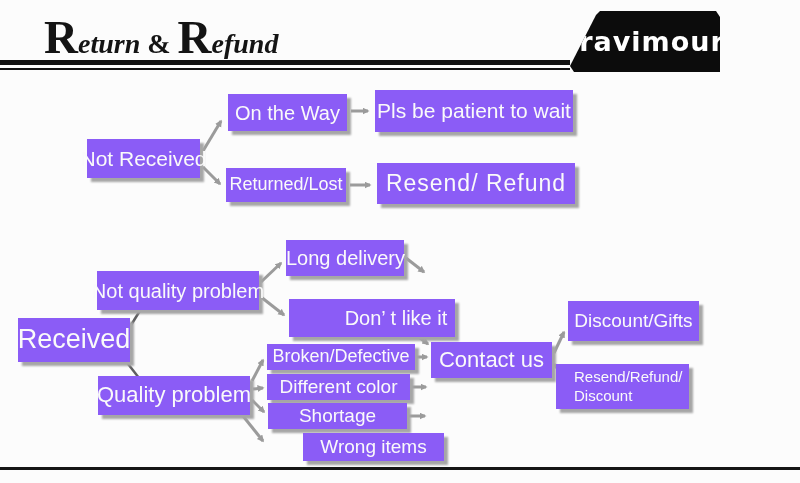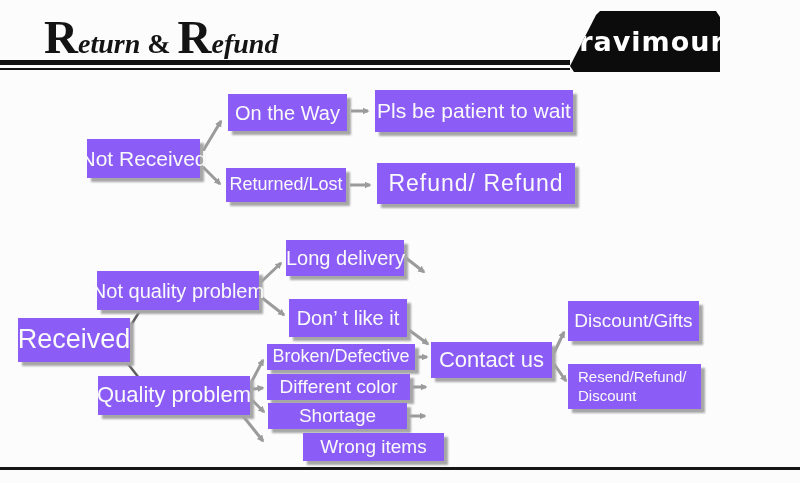--- a/index.html
+++ b/index.html
@@ -107,7 +107,7 @@
 <div class="node n-on-the-way">On the Way</div>
 <div class="node n-pls">Pls be patient to wait</div>
 <div class="node n-returned">Returned/Lost</div>
-<div class="node n-resend1">Refund/ Refund</div>
+<div class="node n-resend1">Resend/ Refund</div>
 <div class="node n-received">Received</div>
 <div class="node n-not-quality">Not quality problem</div>
 <div class="node n-quality">Quality problem</div>

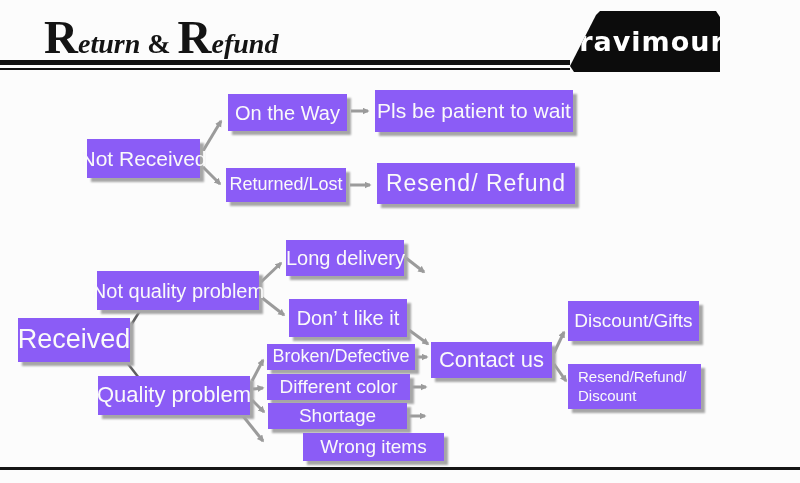--- a/index.html
+++ b/index.html
@@ -46,7 +46,7 @@
   .n-not-quality {left:97px;  top:271px; width:162px; height:39px; font-size:20px;}
   .n-quality     {left:98px;  top:376px; width:152px; height:39px; font-size:22px;}
   .n-long        {left:286px; top:240px; width:118px; height:36px; font-size:20px; justify-content:flex-start;}
-  .n-dont        {left:289px; top:299px; width:118px; height:38px; font-size:20px;}
+  .n-dont        {left:289px; top:299px; width:118px; height:38px; font-size:20px;padding-left:48px;}
   .n-broken      {left:267px; top:344px; width:148px; height:26px; font-size:18px;}
   .n-different   {left:267px; top:374px; width:143px; height:26px; font-size:19px;}
   .n-shortage    {left:268px; top:403px; width:139px; height:26px; font-size:19px;}

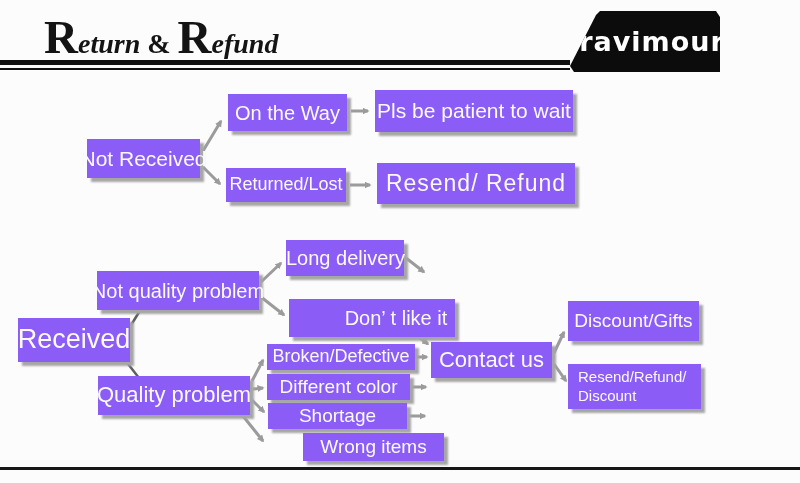--- a/index.html
+++ b/index.html
@@ -53,9 +53,9 @@
   .n-wrong       {left:268px; top:433px; width:141px; height:28px; font-size:19px;margin-left:35px;}
   .n-contact     {left:431px; top:342px; width:121px; height:36px; font-size:22px;}
   .n-disc-gifts  {left:568px; top:301px; width:131px; height:40px; font-size:19px;}
-  .n-resend2     {left:568px; top:364px; width:133px; height:45px; font-size:15px;
+  .n-resend2     {left:556px; top:364px; width:133px; height:45px; font-size:15px;
                   white-space:normal;justify-content:flex-start;text-align:left;
-                  padding-left:10px;box-sizing:border-box;line-height:1.25;}
+                  padding-left:18px;box-sizing:border-box;line-height:1.25;}
   .arrows{position:absolute;left:0;top:0;}
 </style>
 </head>

